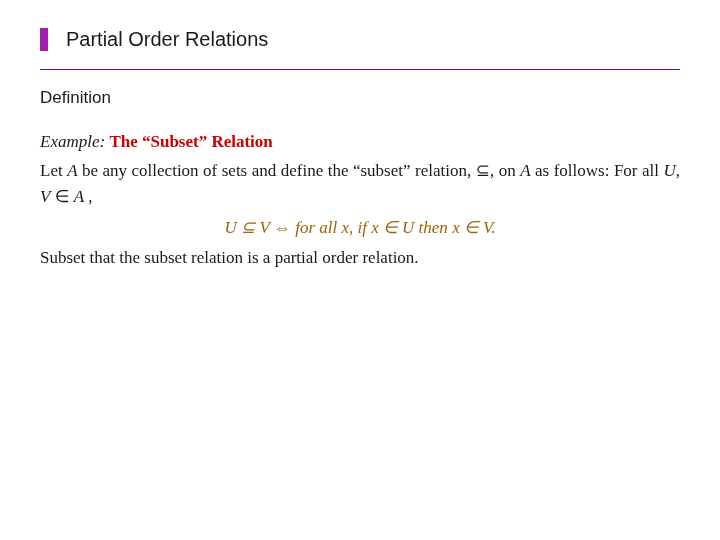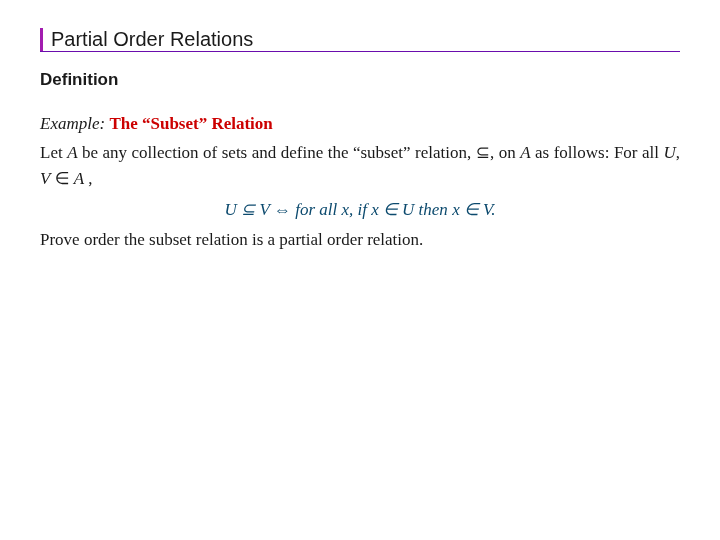--- a/index.html
+++ b/index.html
@@ -27,9 +27,9 @@
     }
 
     .title-bar {
-      border-left: 3px solid #a21caf;
-      padding-left: 8px;
-      margin-bottom: 0;
+      border-left: 8px solid #a21caf;
+      padding-left: 18px;
+      margin-bottom: 18px;
     }
 
     .title-text {

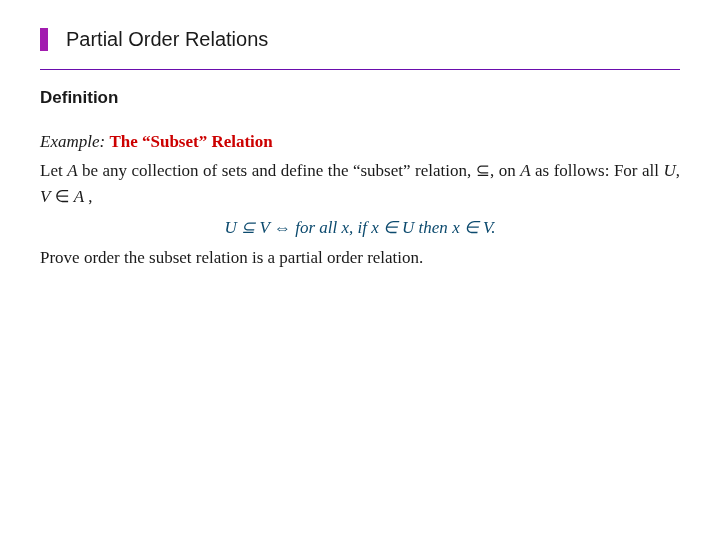--- a/index.html
+++ b/index.html
@@ -52,7 +52,7 @@
     .definition-label {
       font-family: Arial, sans-serif;
       font-size: 17px;
-      font-weight: bold;
+      font-weight: normal;
       color: #1a1a1a;
       margin-bottom: 2px;
     }

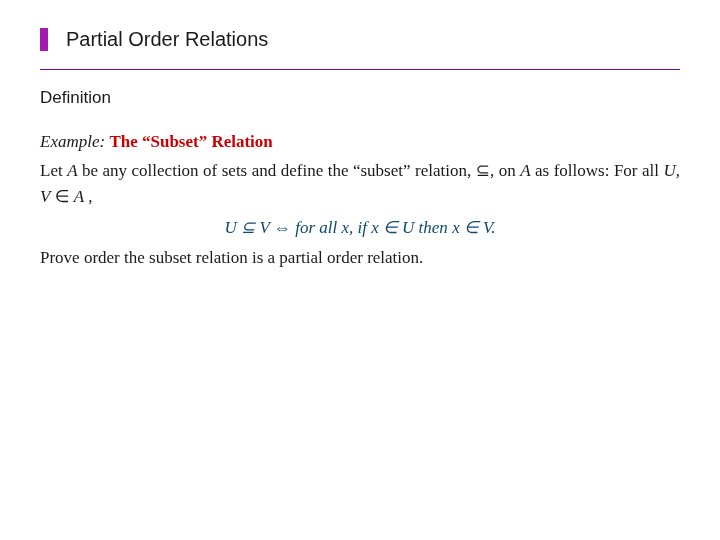--- a/index.html
+++ b/index.html
@@ -105,7 +105,7 @@
     .center-line {
       text-align: center;
       font-style: italic;
-      color: #0c4a6e;
+      color: #a16207;
       margin: 4px 0;
     }
   </style>

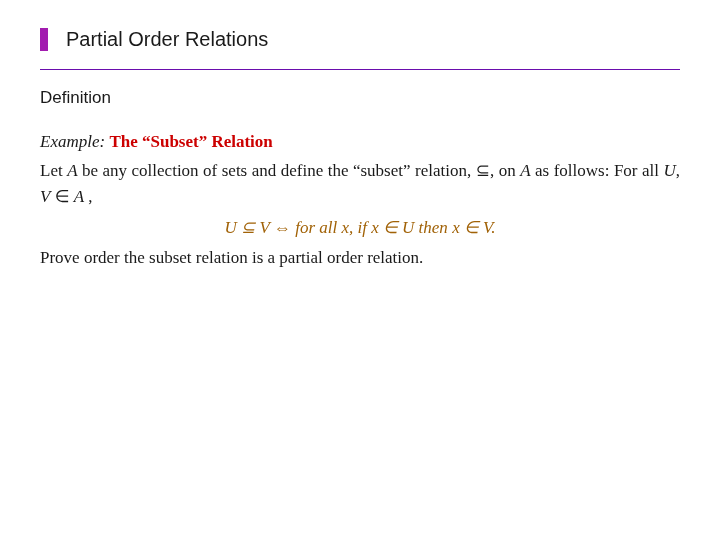--- a/index.html
+++ b/index.html
@@ -133,7 +133,7 @@
       <div class="center-line">
         <span><span class="italic">U</span> ⊆ <span class="italic">V</span> ⇔ for all <span class="italic">x</span>, if <span class="italic">x</span> ∈ <span class="italic">U</span> then <span class="italic">x</span> ∈ <span class="italic">V</span>.</span>
       </div>
-      <span>Prove order the subset relation is a partial order relation.</span>
+      <span>Subset that the subset relation is a partial order relation.</span>
     </div>
   </div>
 

